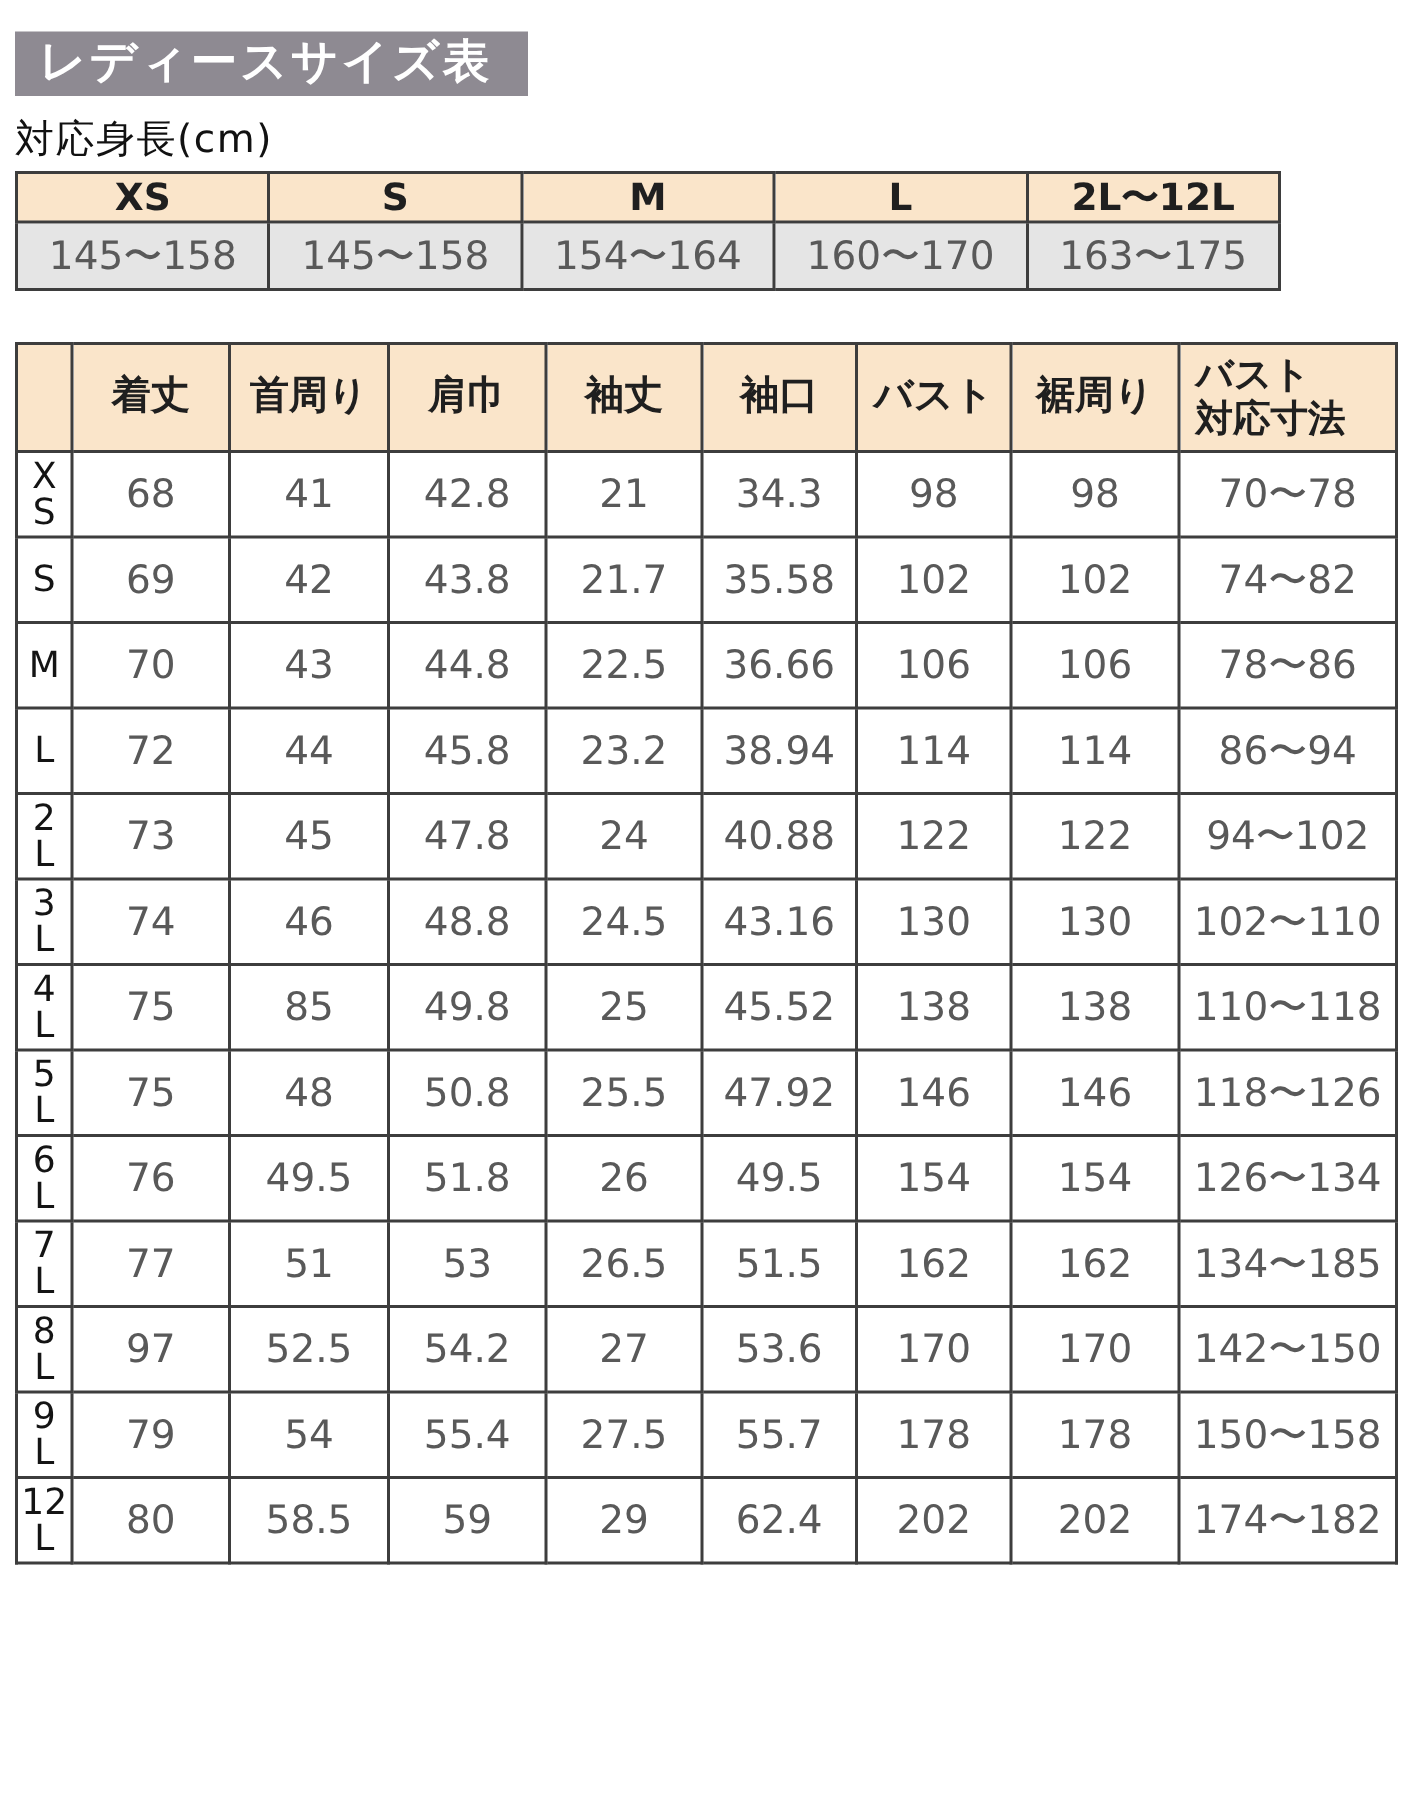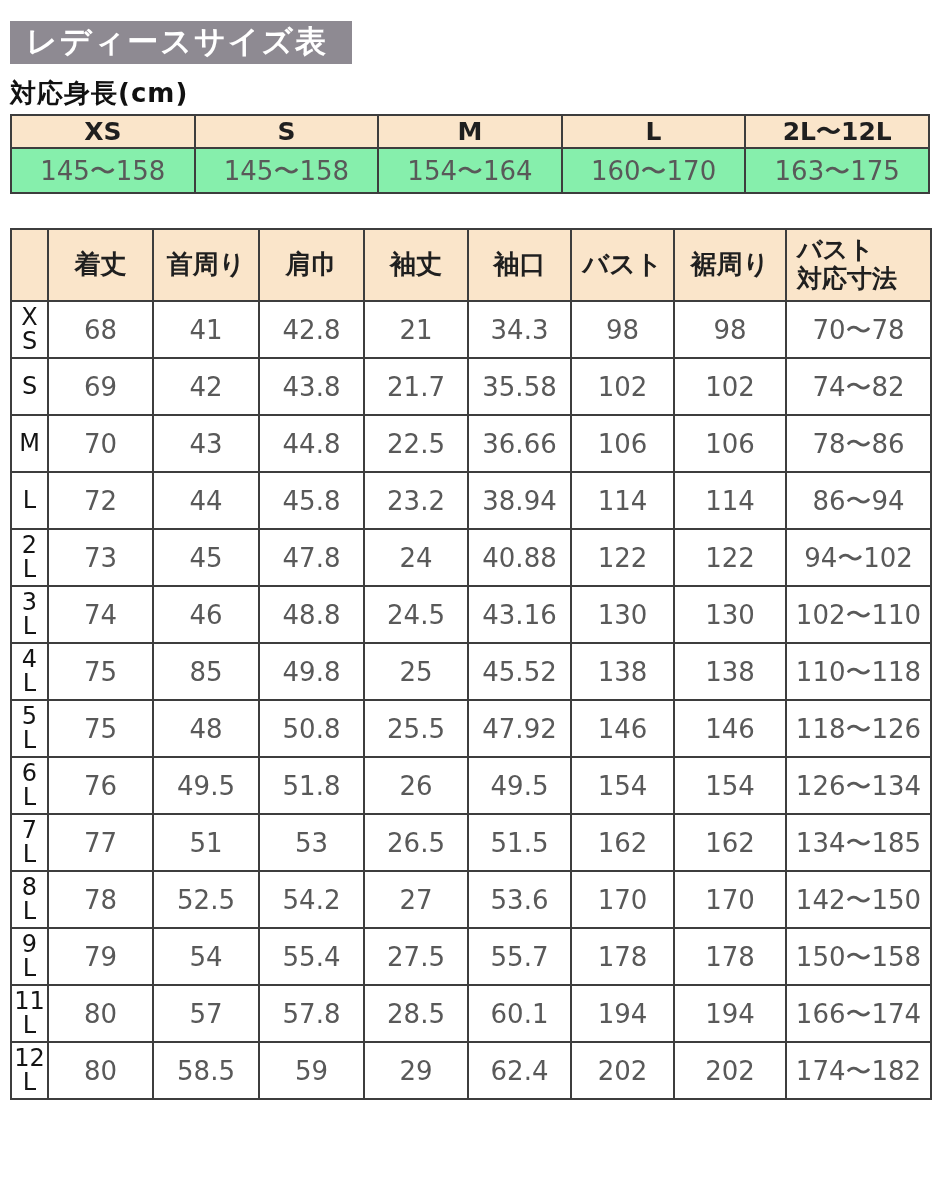--- a/index.html
+++ b/index.html
@@ -27,7 +27,7 @@
 
   .subtitle {
     font-size: 26px;
-    font-weight: bold;
+    font-weight: normal;
     color: #111111;
     letter-spacing: 1px;
     margin: 16px 0 8px 0;

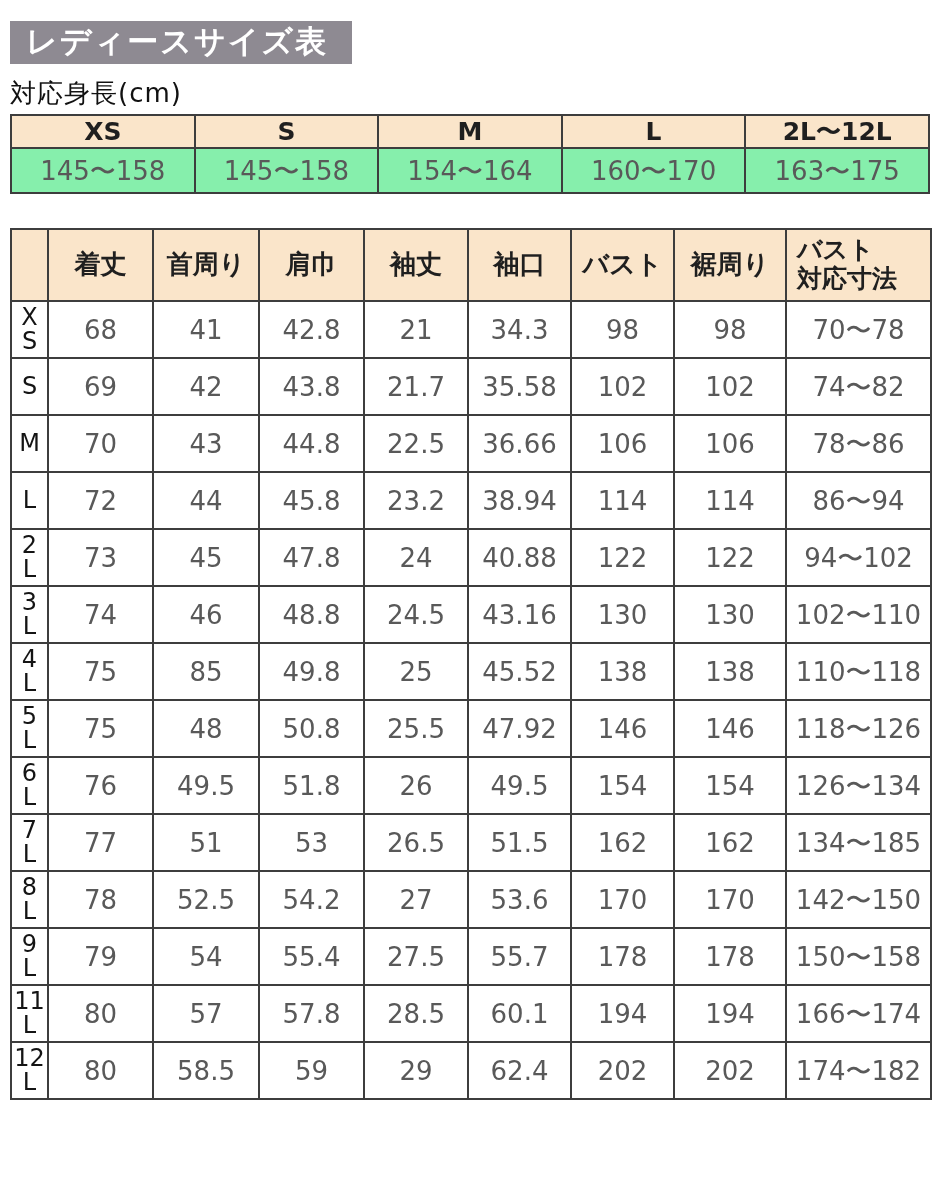--- a/index.html
+++ b/index.html
@@ -37,7 +37,7 @@
   table {
     border-collapse: collapse;
     table-layout: fixed;
-    width: 920px;
+    width: 844px;
   }
   th, td {
     border: 2px solid #3d3d3d;

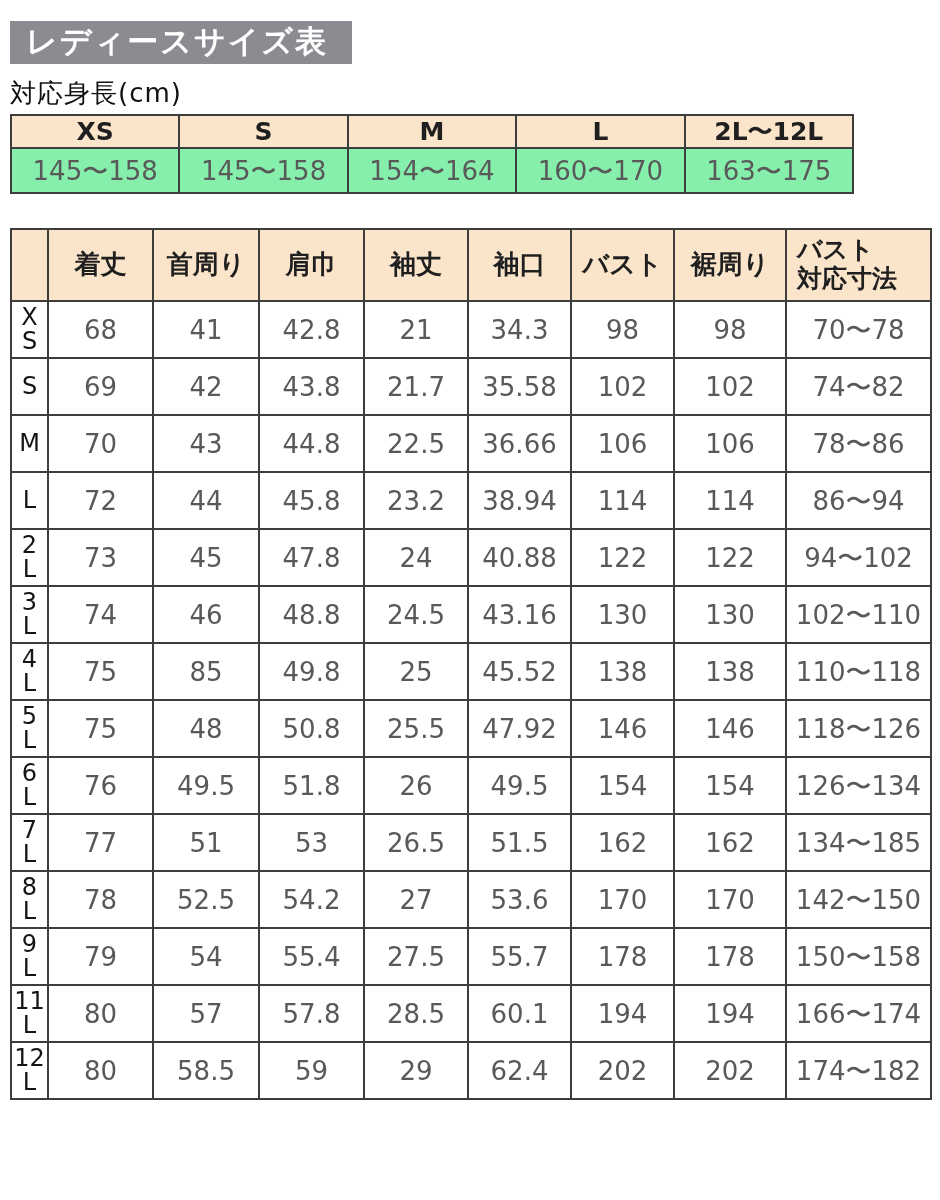--- a/index.html
+++ b/index.html
@@ -59,7 +59,7 @@
   .height-table td {
     font-size: 26px;
     color: #595959;
-    background: #86efac;
+    background: #e5e5e5;
     line-height: 1.0;
   }
 

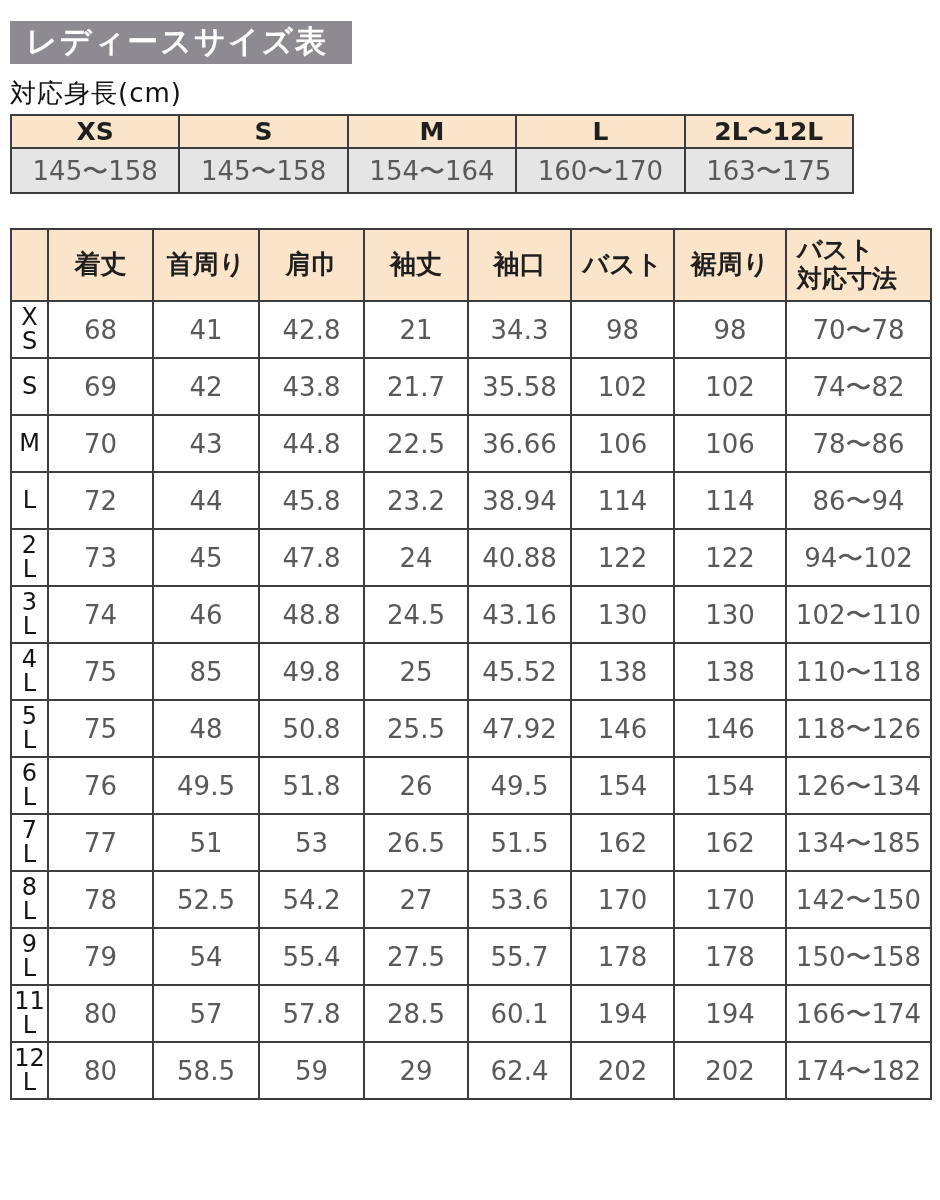--- a/index.html
+++ b/index.html
@@ -273,7 +273,7 @@
         <tr>
           <th class="rowlabel">8
 L</th>
-          <td>78</td>
+          <td>97</td>
           <td>52.5</td>
           <td>54.2</td>
           <td>27</td>

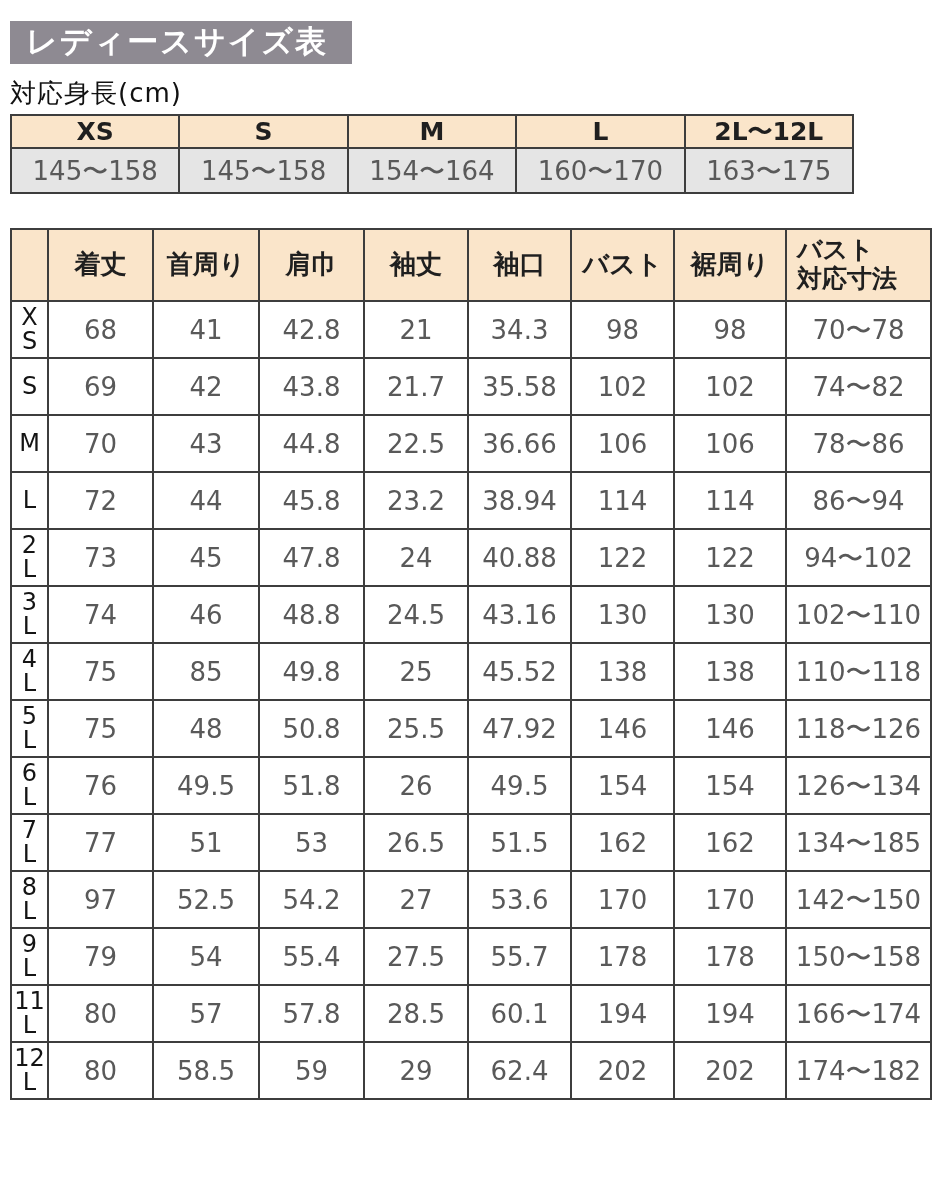--- a/index.html
+++ b/index.html
@@ -295,18 +295,6 @@
           <td>150〜158</td>
         </tr>
         <tr>
-          <th class="rowlabel">11
-L</th>
-          <td>80</td>
-          <td>57</td>
-          <td>57.8</td>
-          <td>28.5</td>
-          <td>60.1</td>
-          <td>194</td>
-          <td>194</td>
-          <td>166〜174</td>
-        </tr>
-        <tr>
           <th class="rowlabel">12
 L</th>
           <td>80</td>

